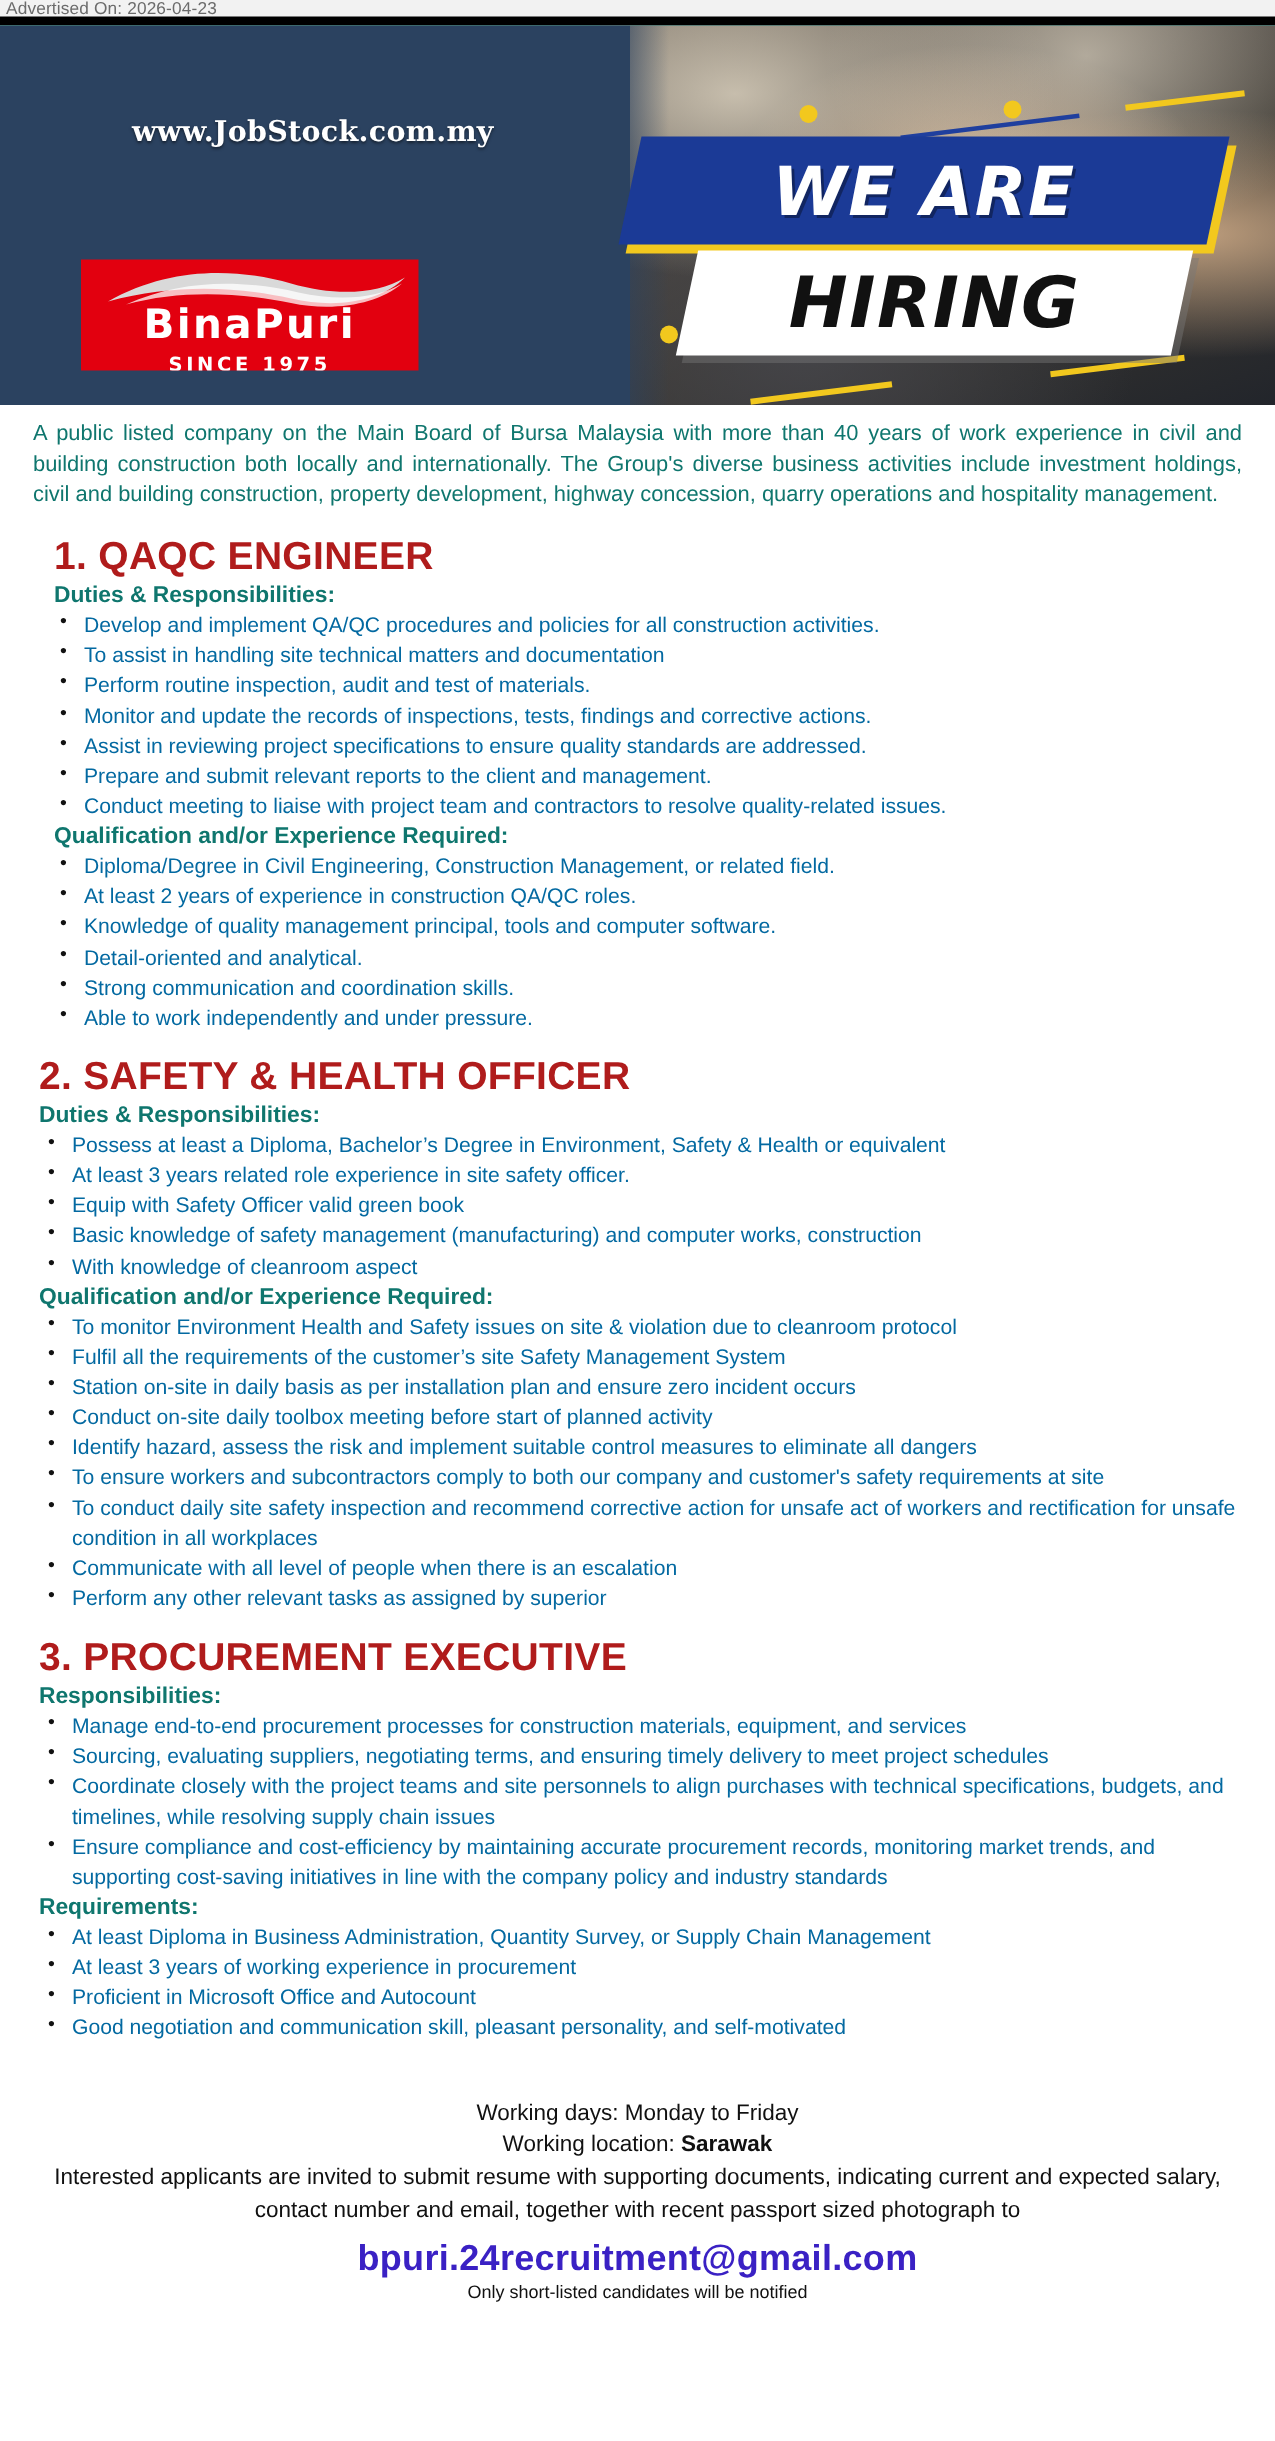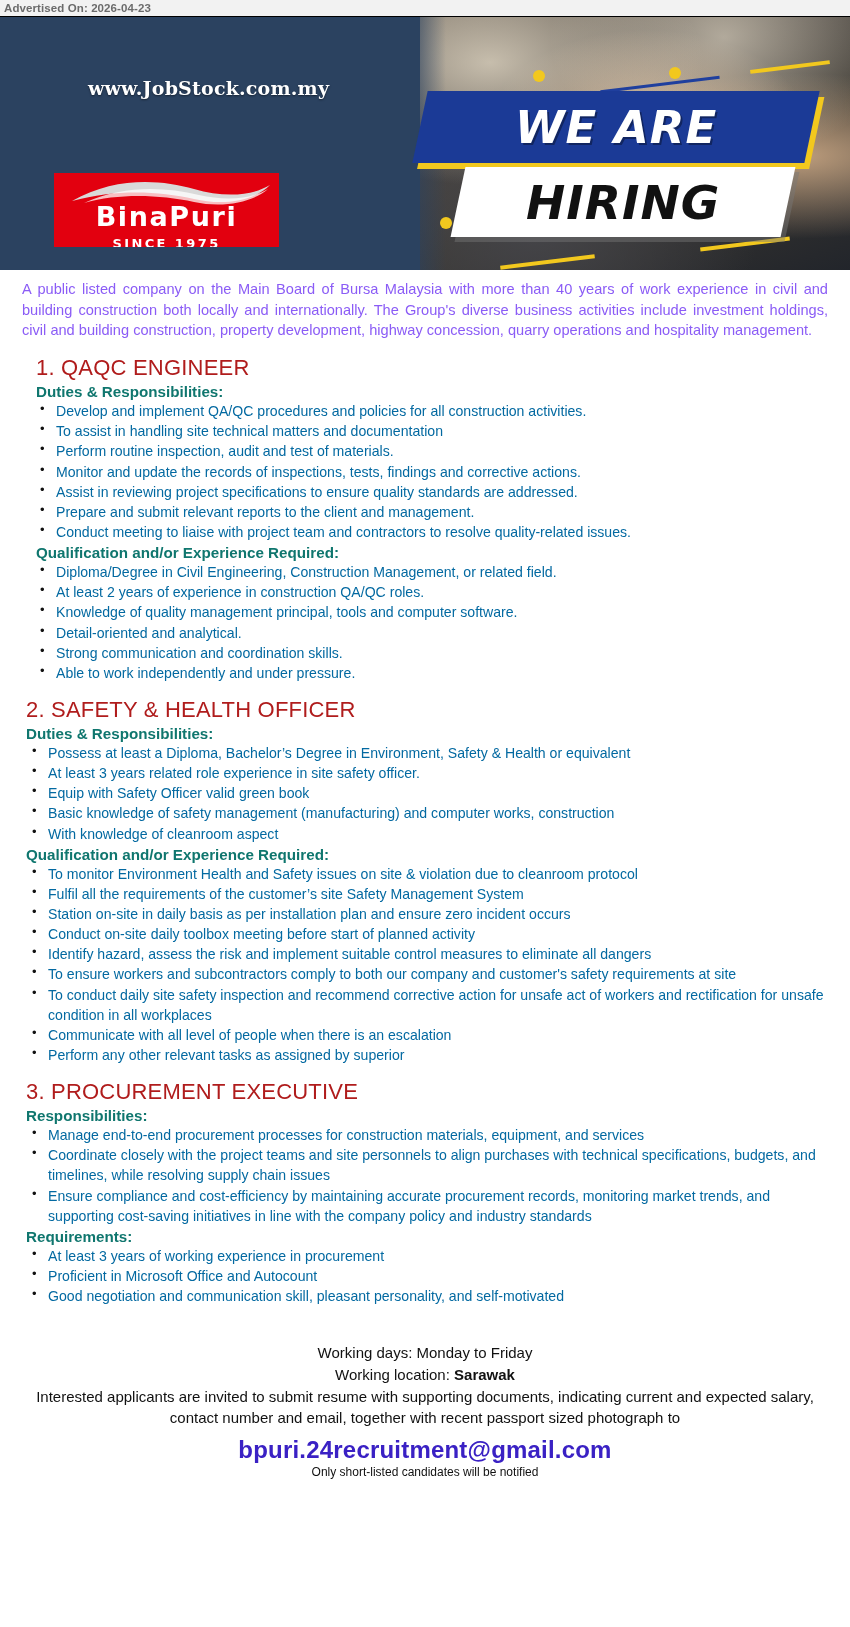--- a/index.html
+++ b/index.html
@@ -15,12 +15,12 @@
   .advert-bar {
     height: 17px;
     background: #f2f2f2;
-    border-bottom: 1px solid #000000;
+    border-bottom: 6px solid #000000;
     display: flex;
     align-items: center;
     padding-left: 4px;
     font-size: 11.5px;
-    font-weight: bold;
+    font-weight: normal;
     color: #6b6b6b;
     letter-spacing: 0.1px;
   }

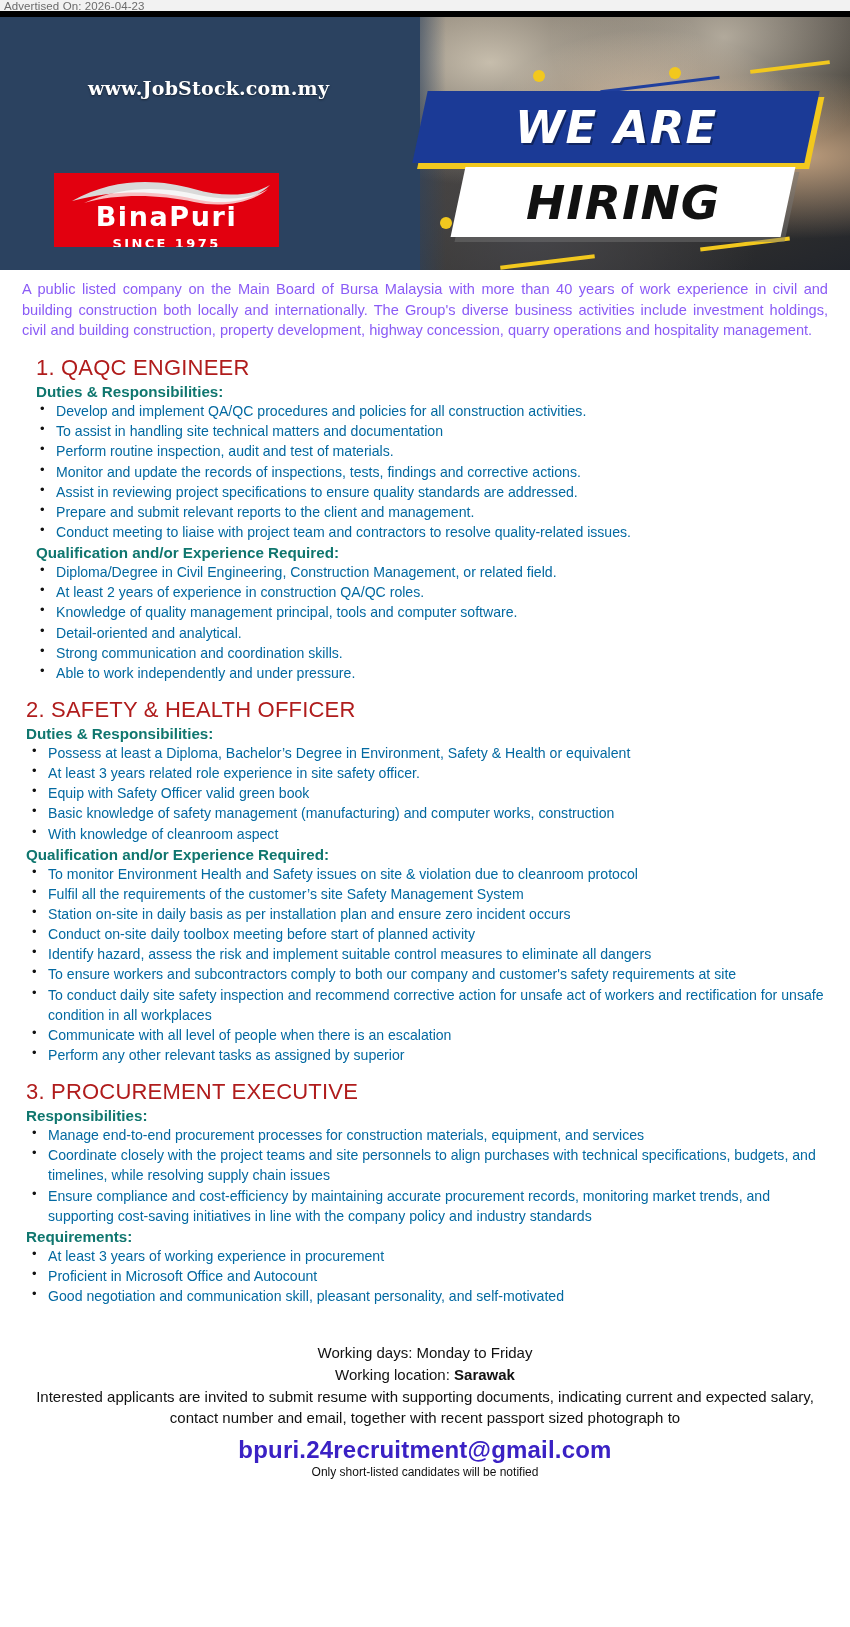--- a/index.html
+++ b/index.html
@@ -149,7 +149,7 @@
     line-height: 1.42;
     text-align: justify;
     margin: 0 0 6px 0;
-    color: #8b5cf6;
+    color: #0f766e;
   }
   .job-title {
     color: #b01c1c;

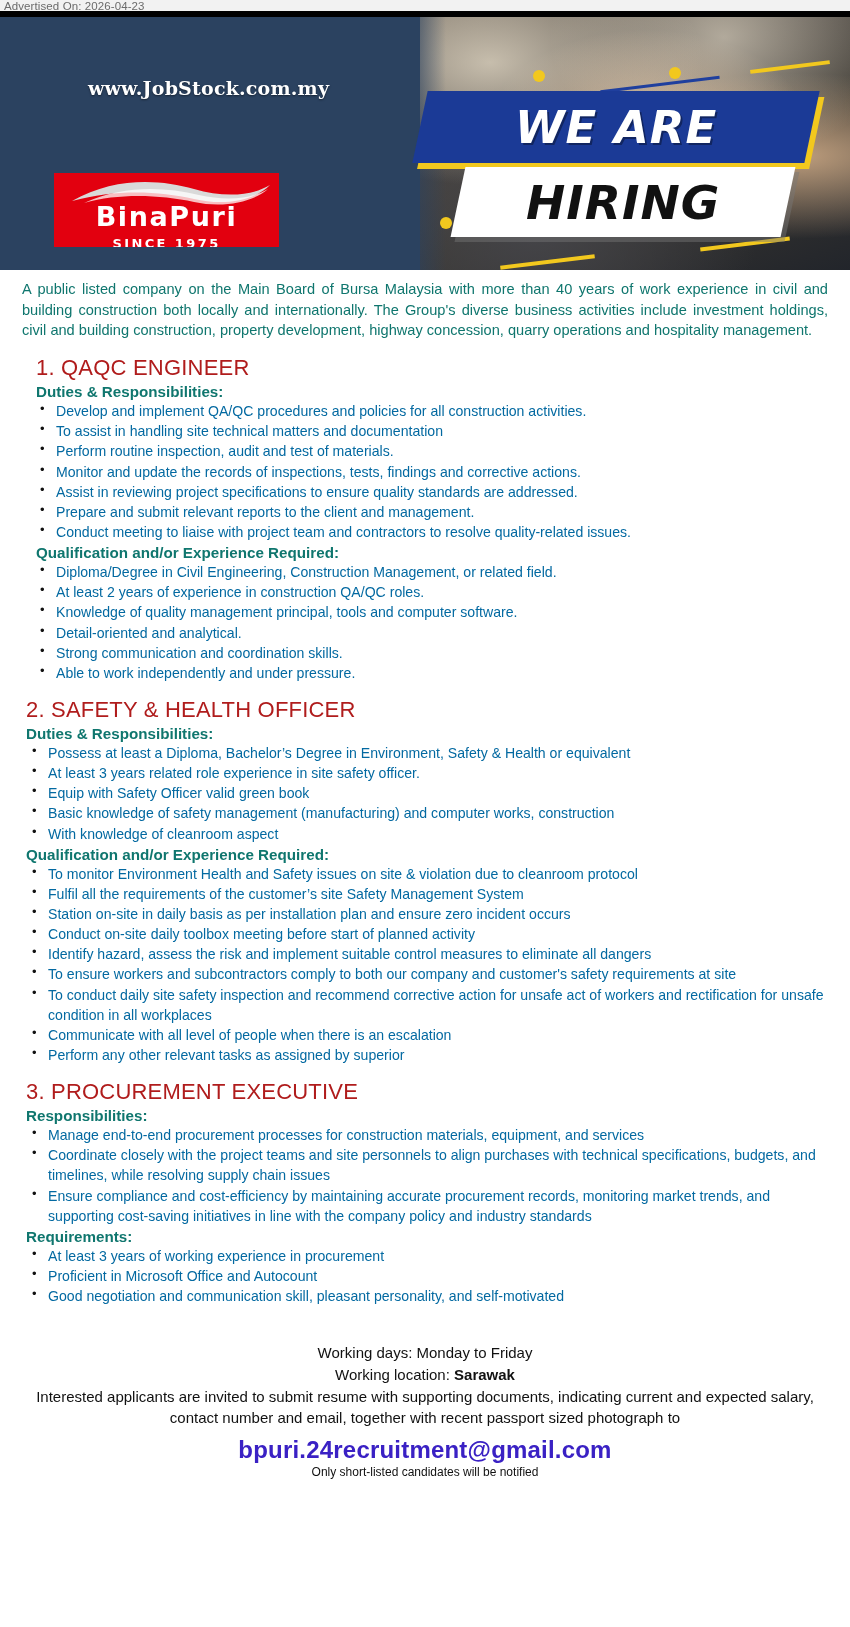--- a/index.html
+++ b/index.html
@@ -153,8 +153,8 @@
   }
   .job-title {
     color: #b01c1c;
-    font-size: 22px;
-    font-weight: normal;
+    font-size: 26px;
+    font-weight: bold;
     margin: 14px 0 1px 14px;
     letter-spacing: .2px;
   }

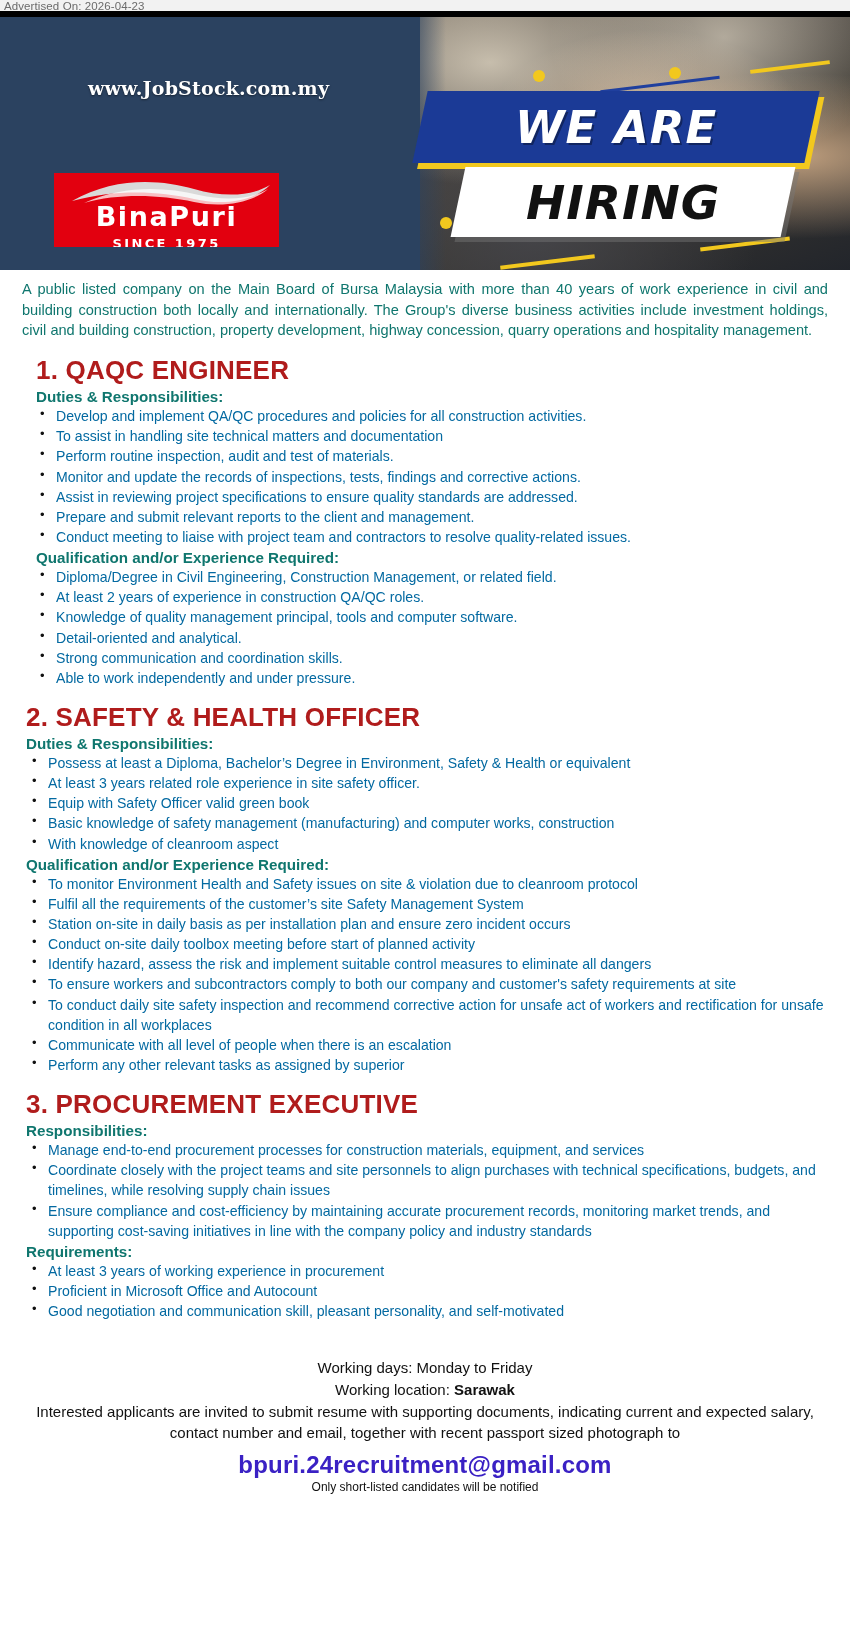--- a/index.html
+++ b/index.html
@@ -314,6 +314,7 @@
     <div class="sub-head no-indent">Responsibilities:</div>
     <ul class="bullets tight">
       <li>Manage end-to-end procurement processes for construction materials, equipment, and services</li>
+      <li>Sourcing, evaluating suppliers, negotiating terms, and ensuring timely delivery to meet project schedules</li>
       <li>Coordinate closely with the project teams and site personnels to align purchases with technical specifications, budgets, and timelines, while resolving supply chain issues</li>
       <li>Ensure compliance and cost-efficiency by maintaining accurate procurement records, monitoring market trends, and supporting cost-saving initiatives in line with the company policy and industry standards</li>
     </ul>

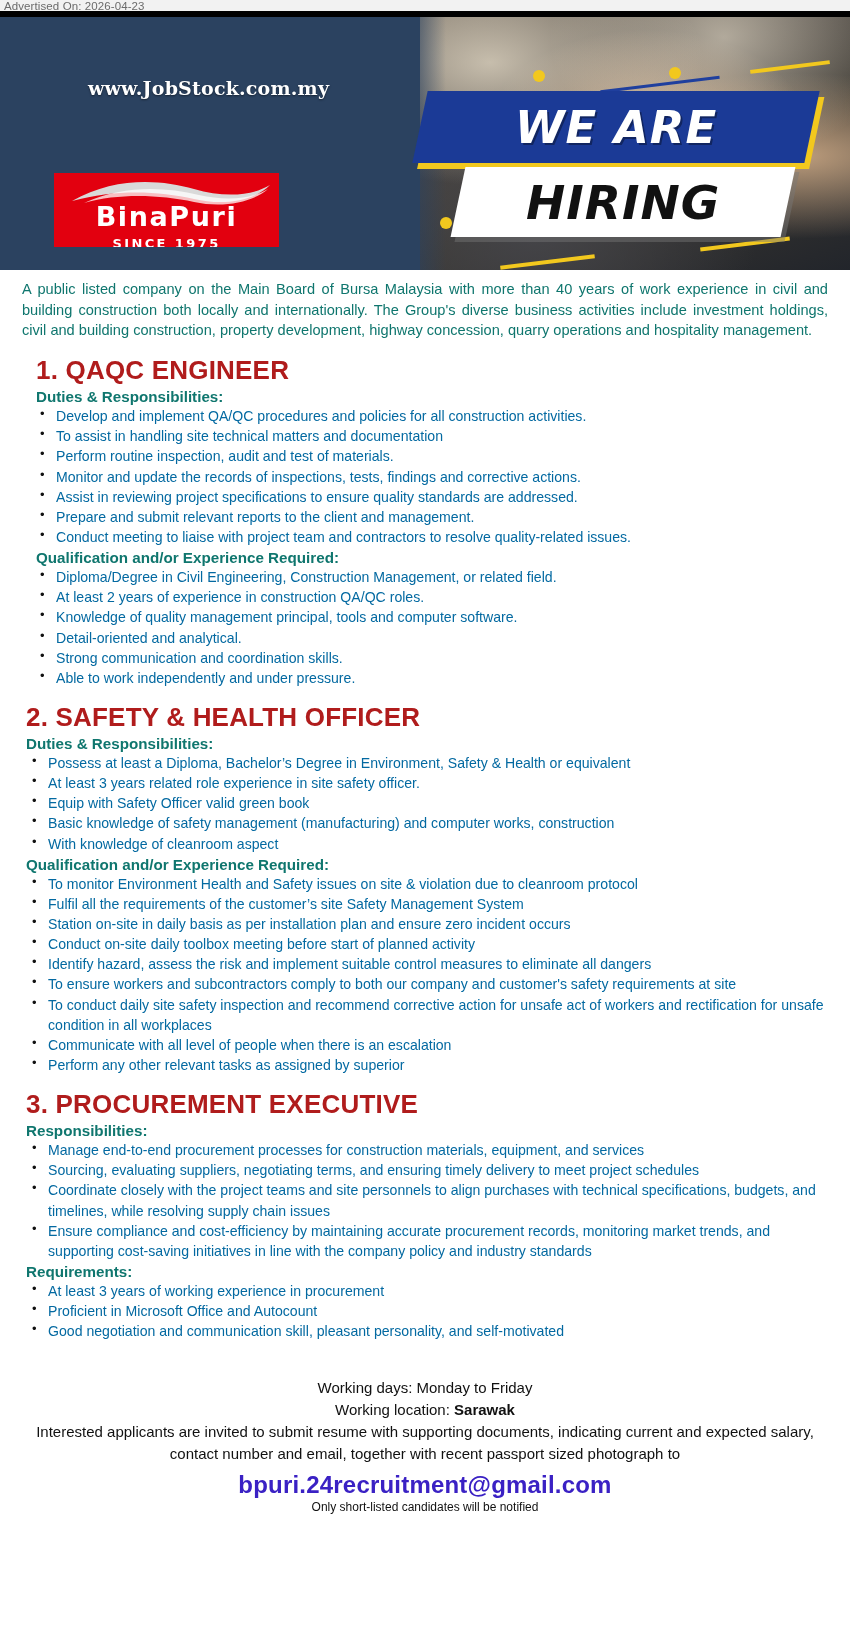--- a/index.html
+++ b/index.html
@@ -320,6 +320,7 @@
     </ul>
     <div class="sub-head no-indent">Requirements:</div>
     <ul class="bullets tight">
+      <li>At least Diploma in Business Administration, Quantity Survey, or Supply Chain Management</li>
       <li>At least 3 years of working experience in procurement</li>
       <li>Proficient in Microsoft Office and Autocount</li>
       <li>Good negotiation and communication skill, pleasant personality, and self-motivated</li>

